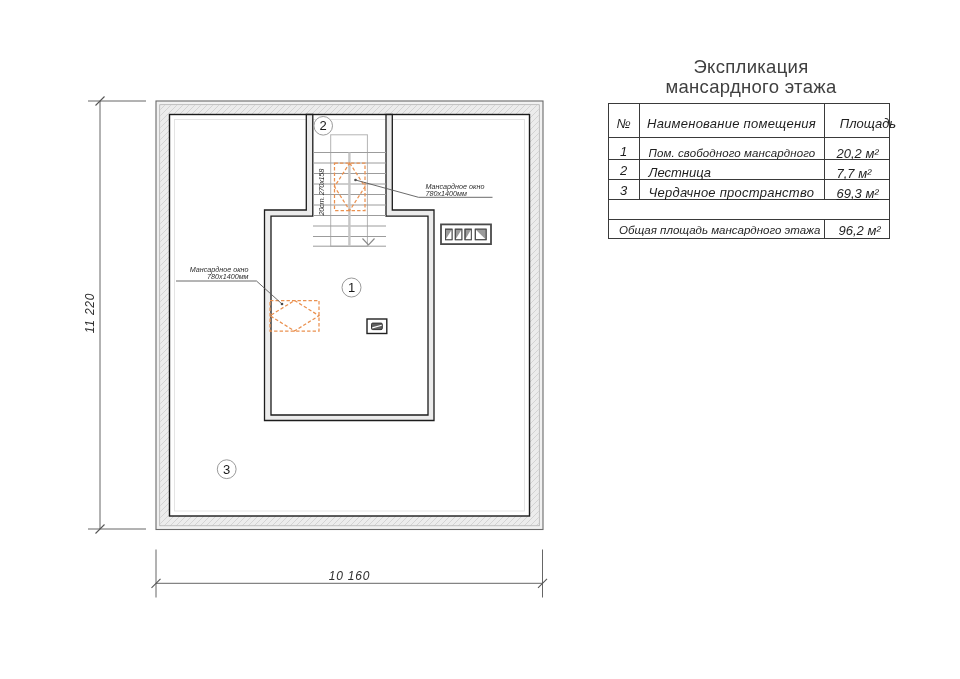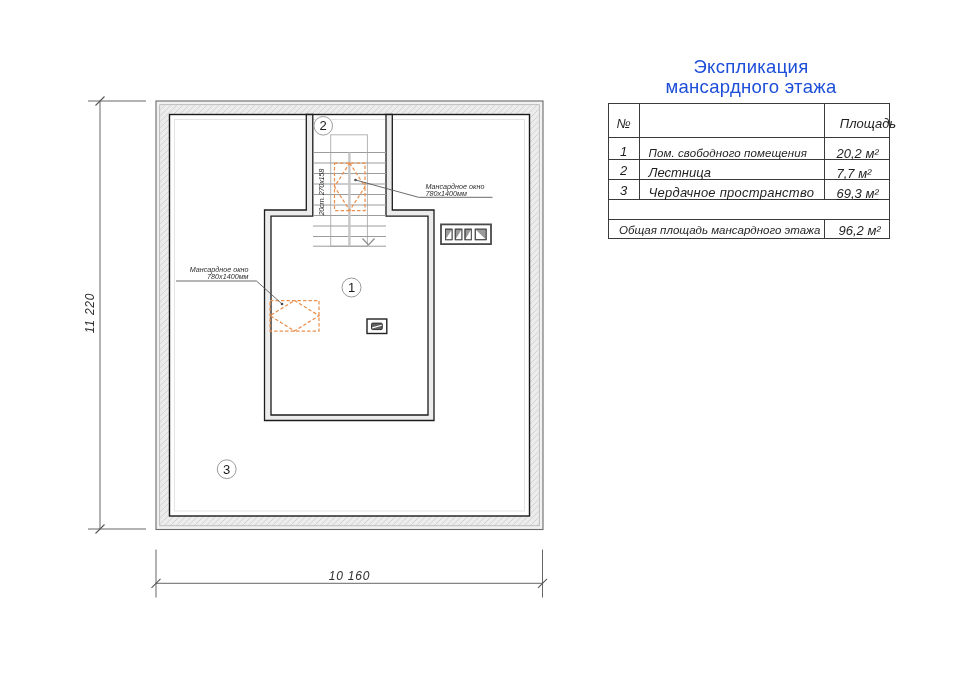--- a/index.html
+++ b/index.html
@@ -132,7 +132,7 @@
   <text x="349.5" y="579.5" text-anchor="middle" font-size="12" letter-spacing="0.8" font-style="italic" fill="#2f2f2f">10 160</text>
 </svg>
 
-<div class="abs" style="left:551px;top:57px;width:400px;text-align:center;font-size:18.5px;letter-spacing:0.3px;color:#1d4ed8;line-height:20px;">Экспликация<br>мансардного этажа</div>
+<div class="abs" style="left:551px;top:57px;width:400px;text-align:center;font-size:18.5px;letter-spacing:0.3px;color:#404040;line-height:20px;">Экспликация<br>мансардного этажа</div>
 
 <div class="abs" style="left:607.5px;top:102.5px;width:282px;height:136px;border:1px solid #3a3a3a;box-sizing:border-box;">
 

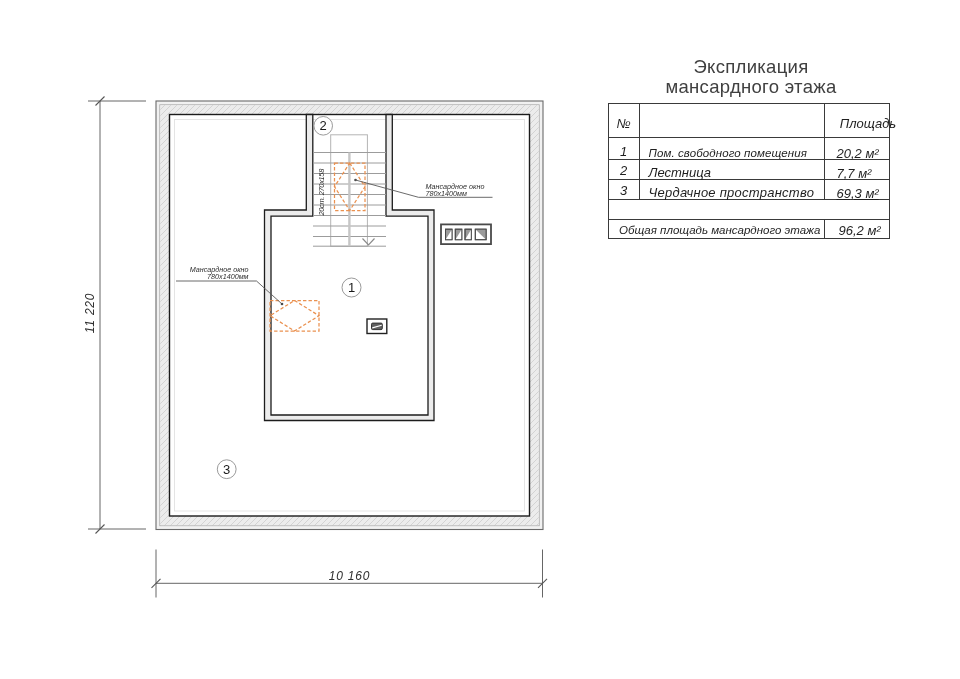--- a/index.html
+++ b/index.html
@@ -148,6 +148,7 @@
   <div class="abs" style="left:0;top:115.3px;width:281px;height:1px;background:#3a3a3a;"></div>
 
   <span class="tcell" style="left:0;width:30px;top:12.5px;text-align:center;font-size:13px;">№</span>
+  <span class="tcell" style="left:31px;width:184px;top:12.5px;text-align:center;font-size:13px;letter-spacing:0.25px;">Наименование помещения</span>
   <span class="tcell" style="left:216px;width:87px;top:12.5px;text-align:center;font-size:13px;">Площадь</span>
 
   <span class="tcell" style="left:0;width:30px;top:40.3px;text-align:center;font-size:13px;">1</span>

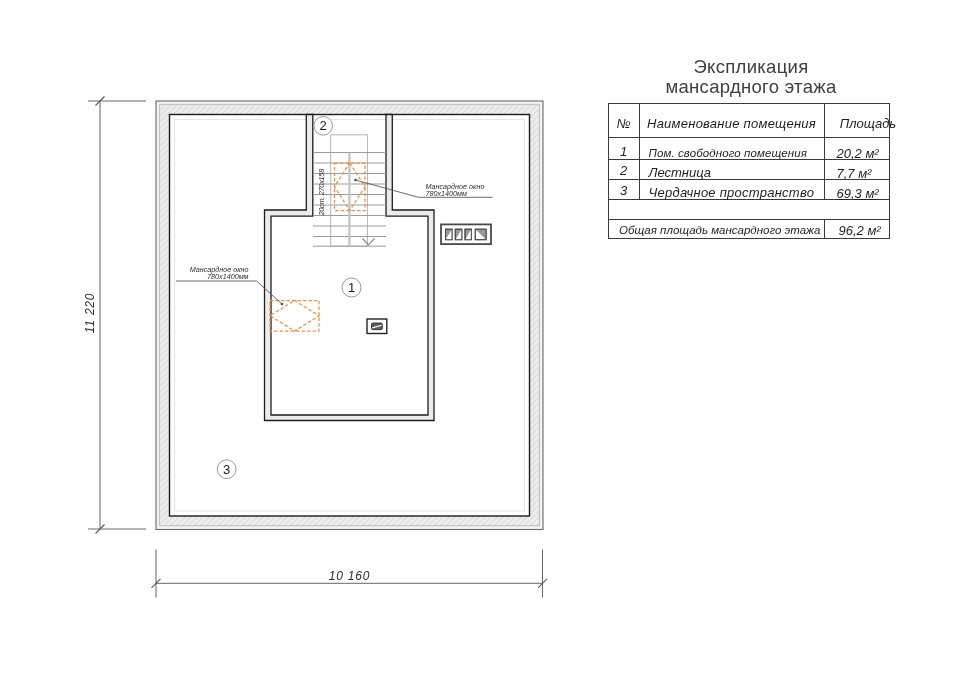--- a/index.html
+++ b/index.html
@@ -152,7 +152,7 @@
   <span class="tcell" style="left:216px;width:87px;top:12.5px;text-align:center;font-size:13px;">Площадь</span>
 
   <span class="tcell" style="left:0;width:30px;top:40.3px;text-align:center;font-size:13px;">1</span>
-  <span class="tcell" style="left:40px;top:43.2px;font-size:11.5px;letter-spacing:0.1px;">Пом. свободного помещения</span>
+  <span class="tcell" style="left:40px;top:43.2px;font-size:11.5px;letter-spacing:0.1px;">Пом. свободного мансардного</span>
   <span class="tcell" style="left:228px;top:42.6px;font-size:13px;">20,2 м²</span>
 
   <span class="tcell" style="left:0;width:30px;top:59.5px;text-align:center;font-size:13px;">2</span>

